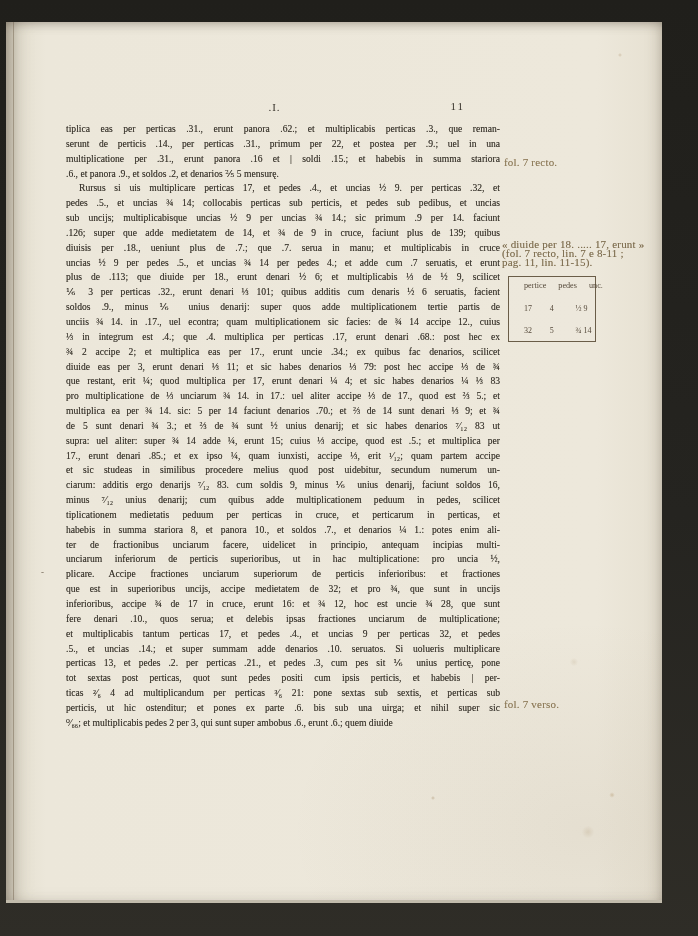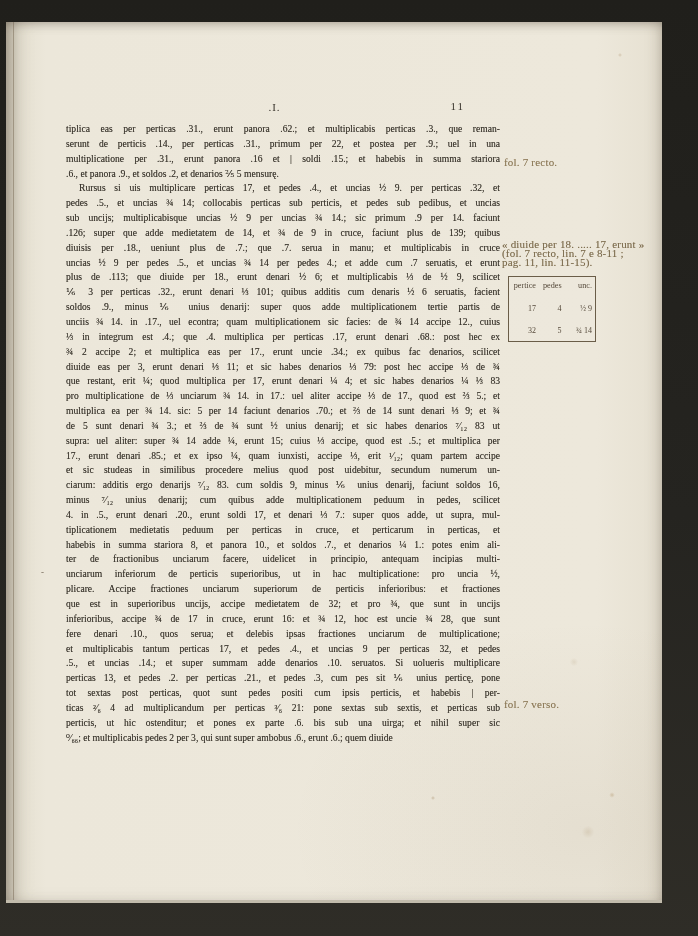--- a/index.html
+++ b/index.html
@@ -51,7 +51,7 @@
     display:flex;flex-direction:column;justify-content:space-between;
     padding:4px 3px 6px 3px;box-sizing:border-box;background:rgba(255,255,255,0.04);}
   .trow{display:flex;justify-content:space-between;}
-  .trow span{display:block;text-align:right;}
+  .trow span{display:block;text-align:left;margin-left:12px;}
   .c1{width:30%;} .c2{width:30%;} .c3{width:36%;}
   .thead{font-size:8.2px;}
   .marginmark{position:absolute;left:35px;top:545px;color:#6b5f4e;font-size:9px;}

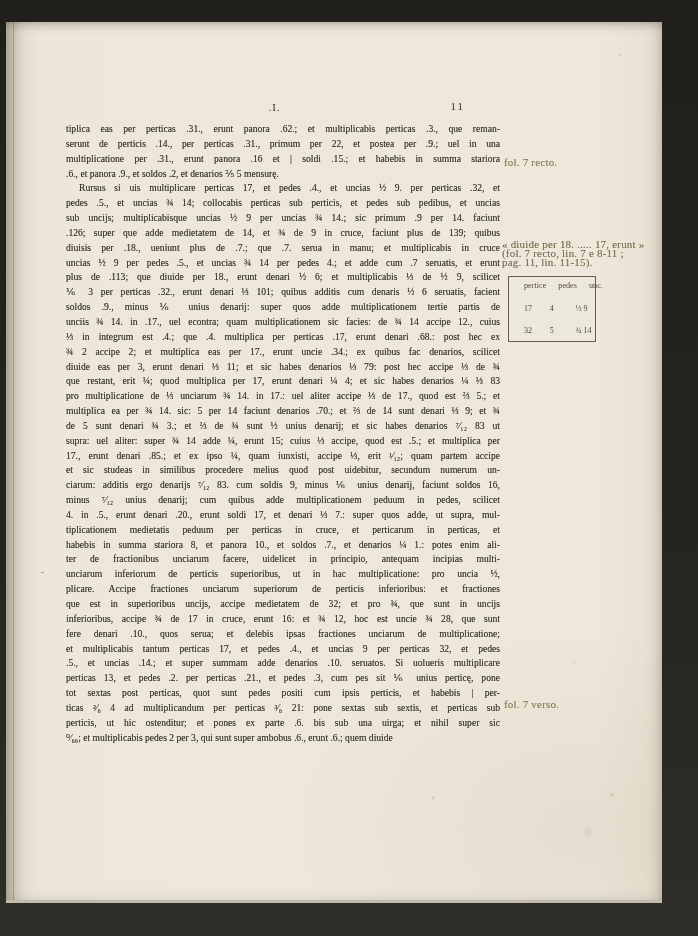--- a/index.html
+++ b/index.html
@@ -95,7 +95,6 @@
       <div class="ln">et sic studeas in similibus procedere melius quod post uidebitur, secundum numerum un-</div>
       <div class="ln">ciarum: additis ergo denarijs ⁷⁄₁₂ 83. cum soldis 9, minus ⅙ unius denarij, faciunt soldos 16,</div>
       <div class="ln">minus ⁷⁄₁₂ unius denarij; cum quibus adde multiplicationem peduum in pedes, scilicet</div>
-      <div class="ln">4. in .5., erunt denari .20., erunt soldi 17, et denari ⅓ 7.: super quos adde, ut supra, mul-</div>
       <div class="ln">tiplicationem medietatis peduum per perticas in cruce, et perticarum in perticas, et</div>
       <div class="ln">habebis in summa stariora 8, et panora 10., et soldos .7., et denarios ¼ 1.: potes enim ali-</div>
       <div class="ln">ter de fractionibus unciarum facere, uidelicet in principio, antequam incipias multi-</div>

